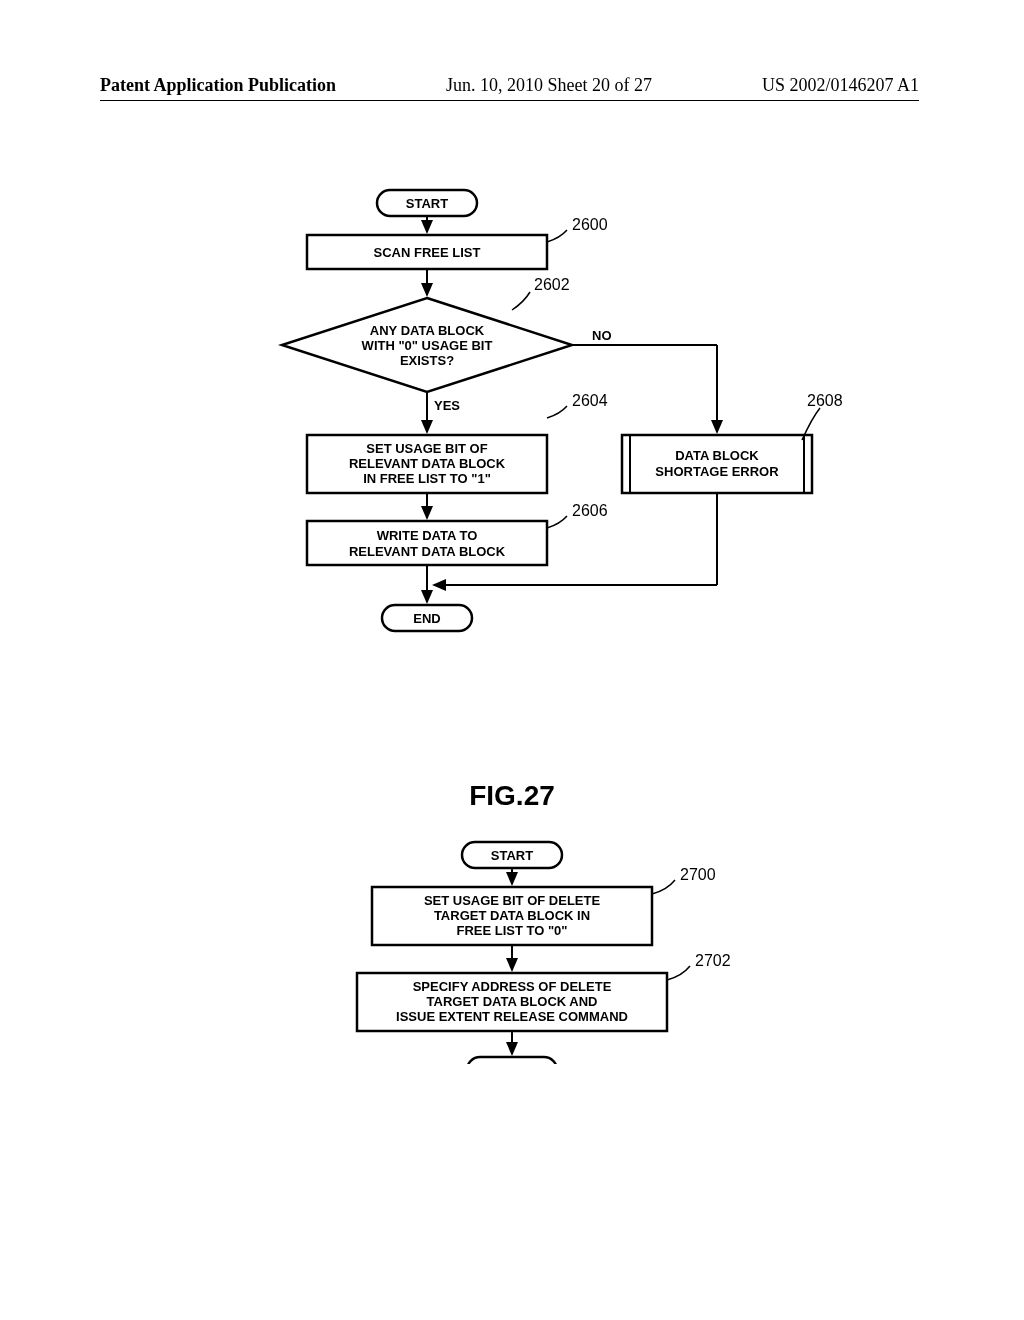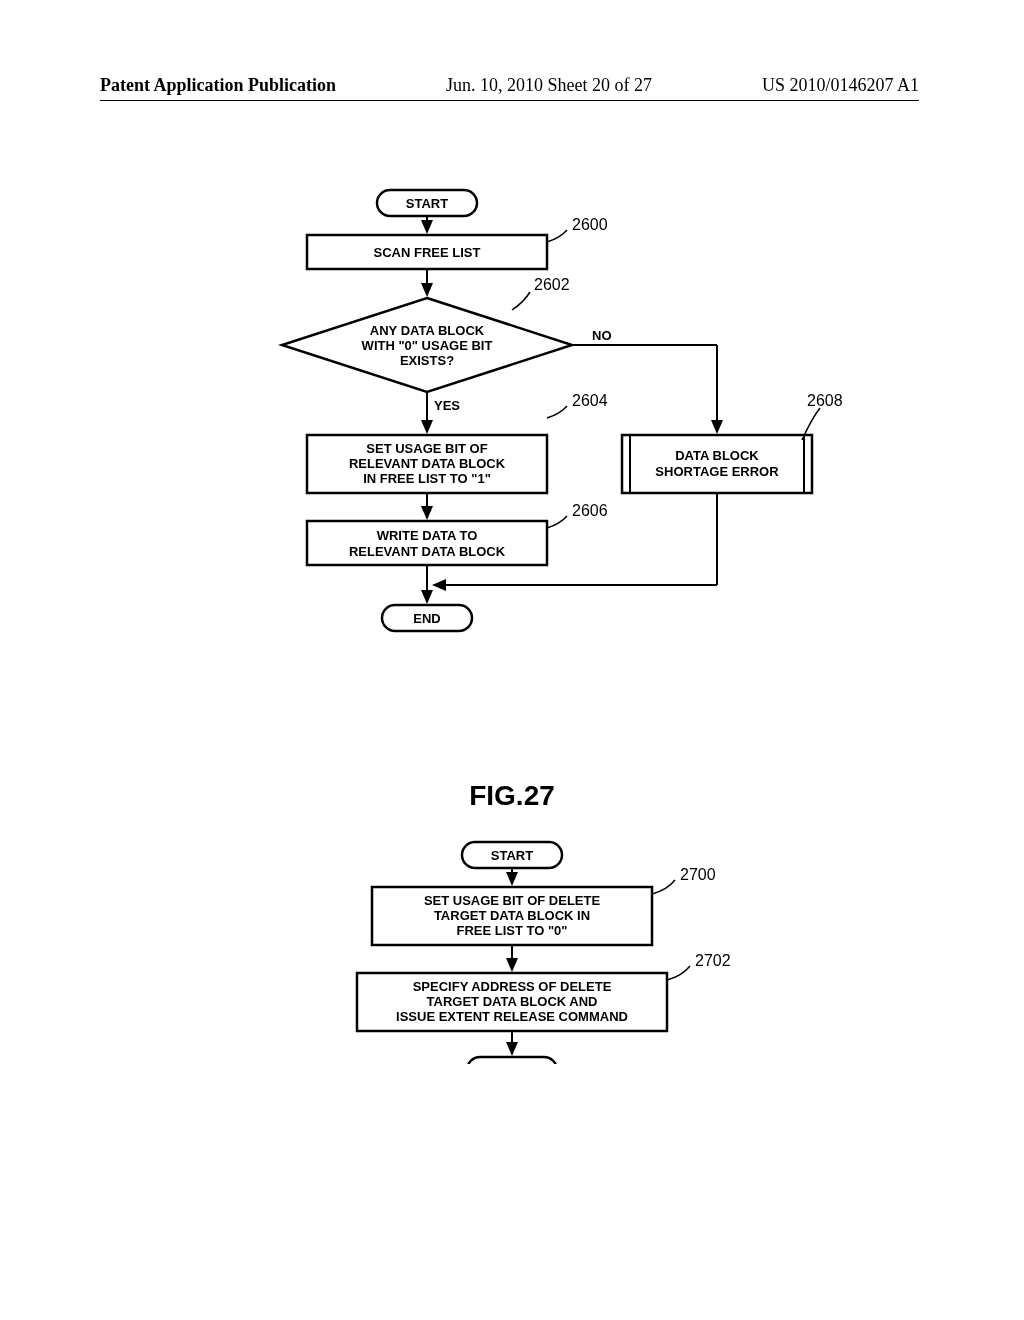--- a/index.html
+++ b/index.html
@@ -54,7 +54,7 @@
   <div class="header">
     <span class="header-left">Patent Application Publication</span>
     <span class="header-center">Jun. 10, 2010  Sheet 20 of 27</span>
-    <span class="header-right">US 2010/0146207 A1</span>
+    <span class="header-right">US 2002/0146207 A1</span>
   </div>
 
   <div style="position:absolute; top:160px; left:0; width:1024px;">

